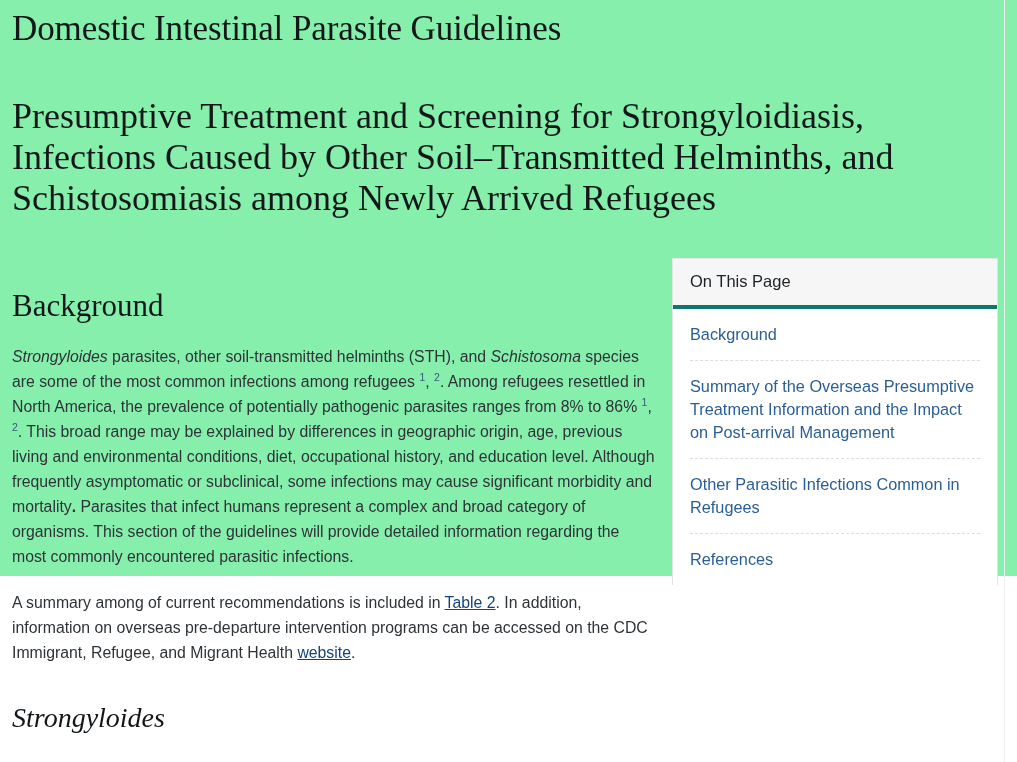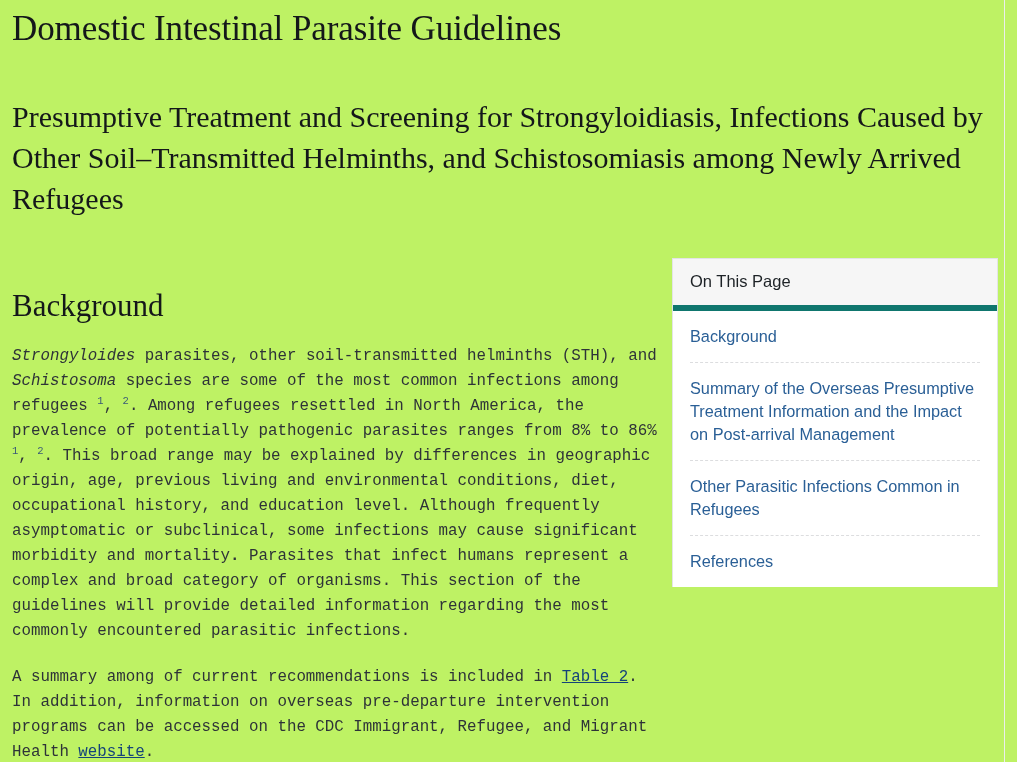--- a/index.html
+++ b/index.html
@@ -19,9 +19,9 @@
   #page {
     position: relative;
     width: 1017px;
-    height: 762px;
+    height: 576px;
     box-sizing: border-box;
-    background: #bef264;
+    background: #86efac;
   }
 
   

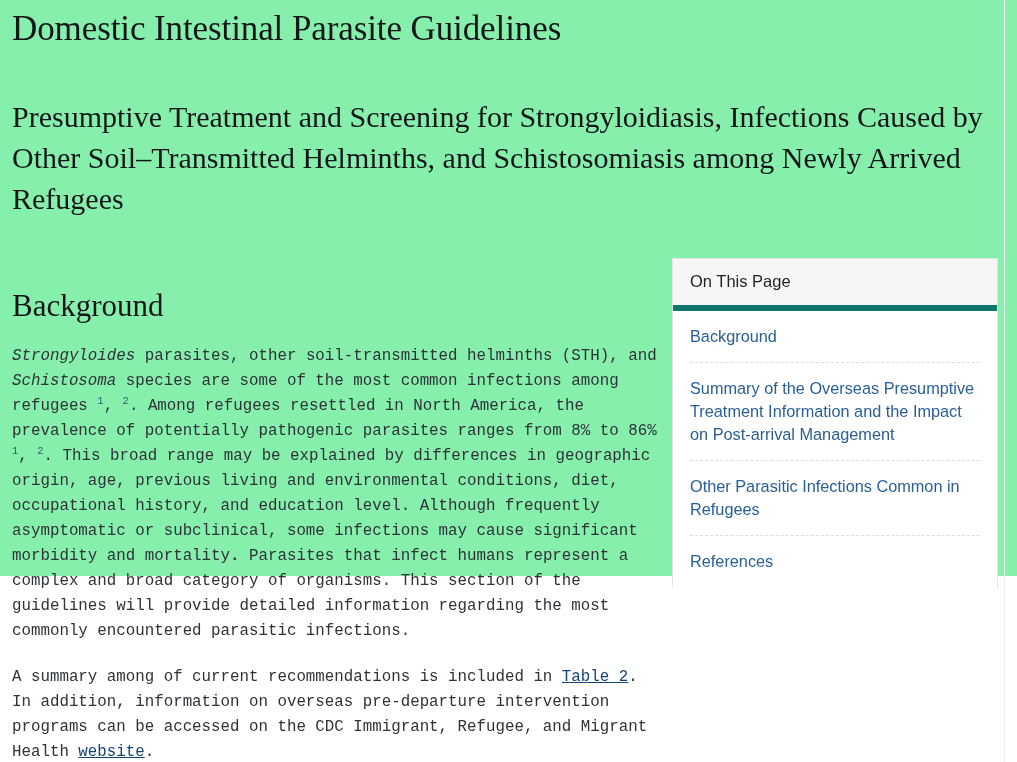--- a/index.html
+++ b/index.html
@@ -55,7 +55,7 @@
 
   .doc-subtitle {
     font-family: "Liberation Serif", serif;
-    font-size: 30px;
+    font-size: 36px;
     line-height: 41px;
     font-weight: 400;
     color: #14171a;

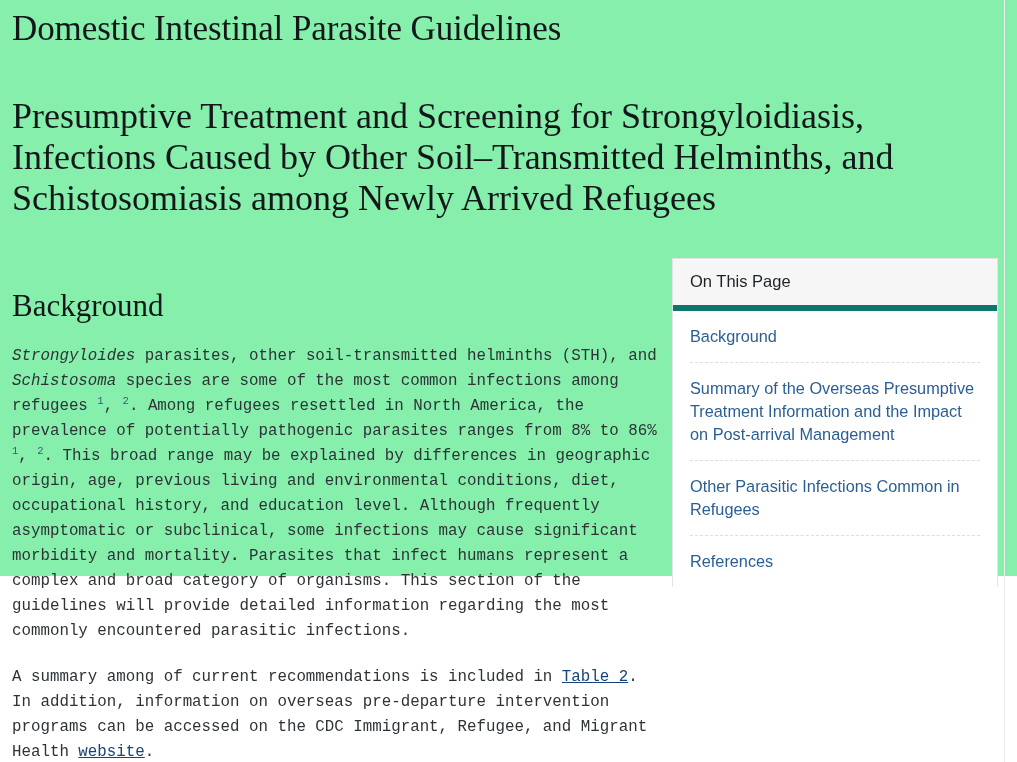--- a/index.html
+++ b/index.html
@@ -142,7 +142,7 @@
 
   #otp-header {
     background: #f6f6f6;
-    border-bottom: 6px solid #0f766e;
+    border-bottom: 4px solid #0f766e;
     padding: 13px 0 14px 17px;
     font-family: "Liberation Sans", sans-serif;
     font-size: 16.5px;

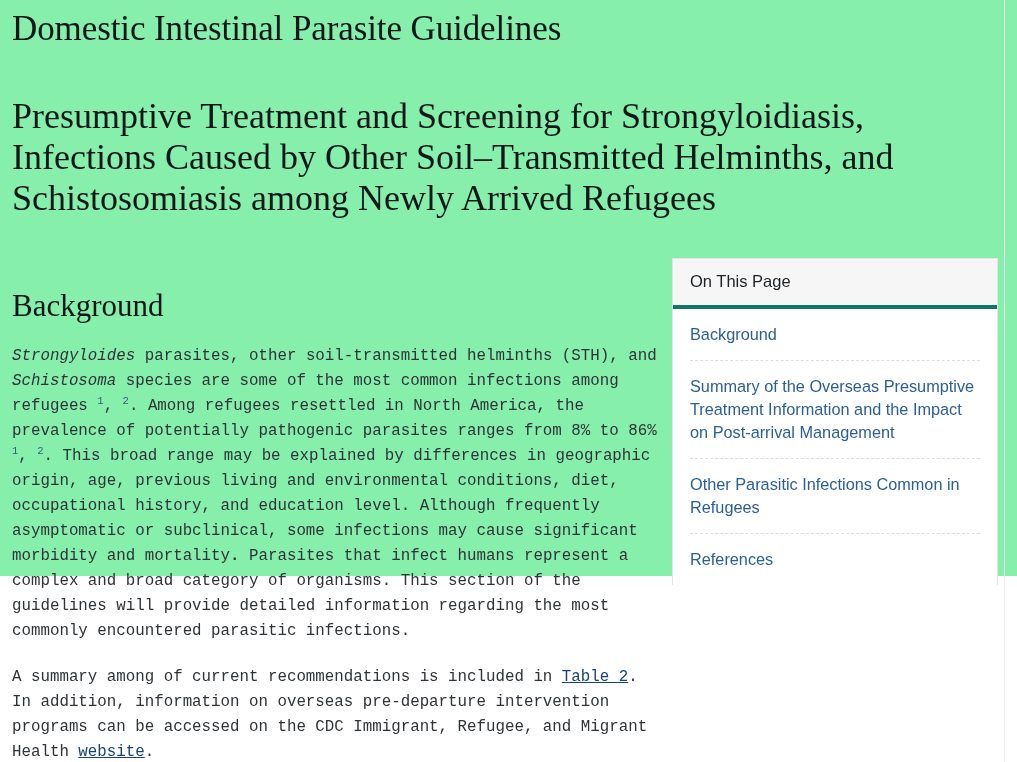--- a/index.html
+++ b/index.html
@@ -102,7 +102,7 @@
   }
 
   p.body {
-    font-family: Liberation Mono, monospace;
+    font-family: Liberation Sans, sans-serif;
     font-size: 15.8px;
     line-height: 25px;
     color: #2e3338;

